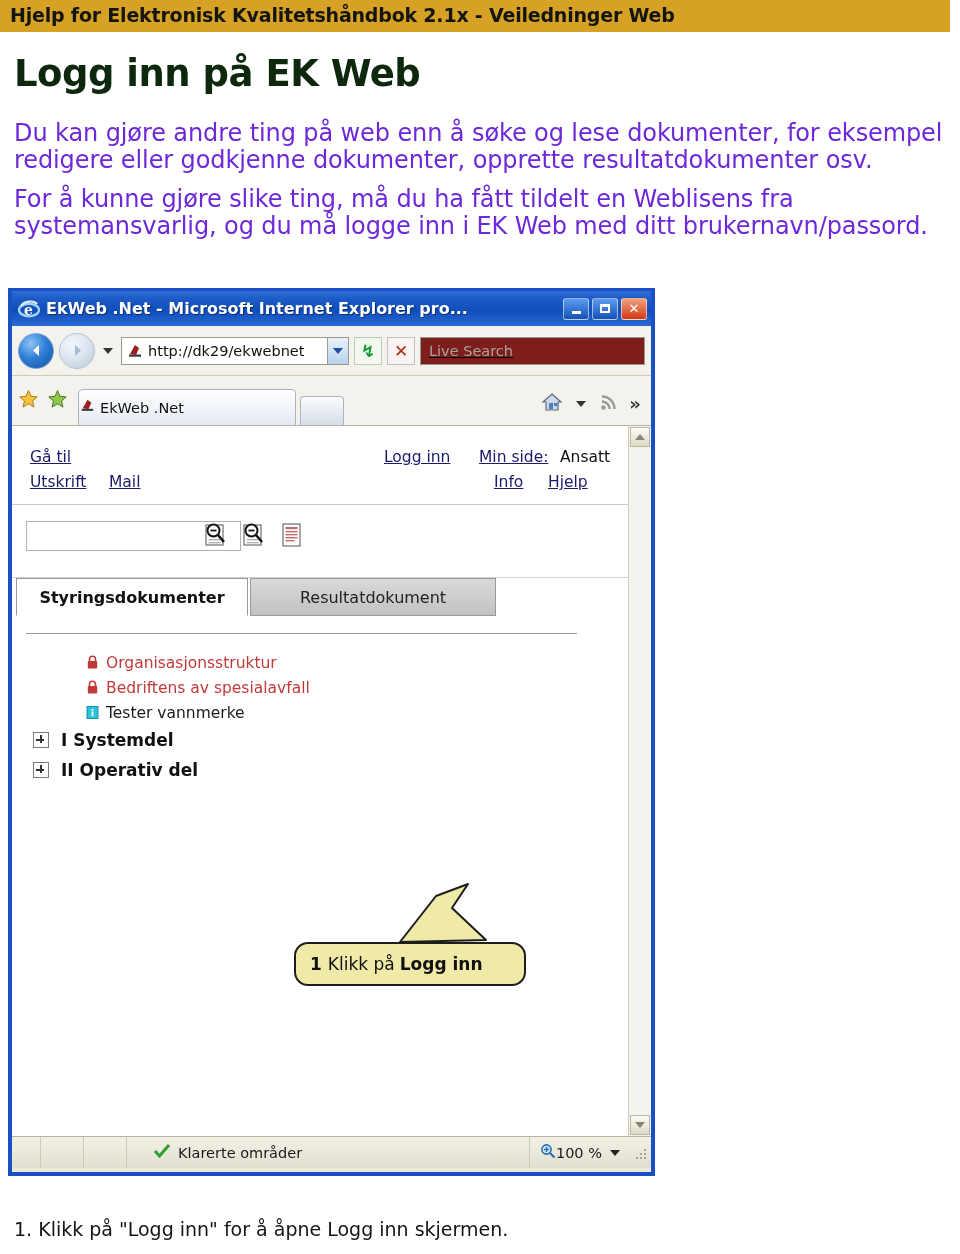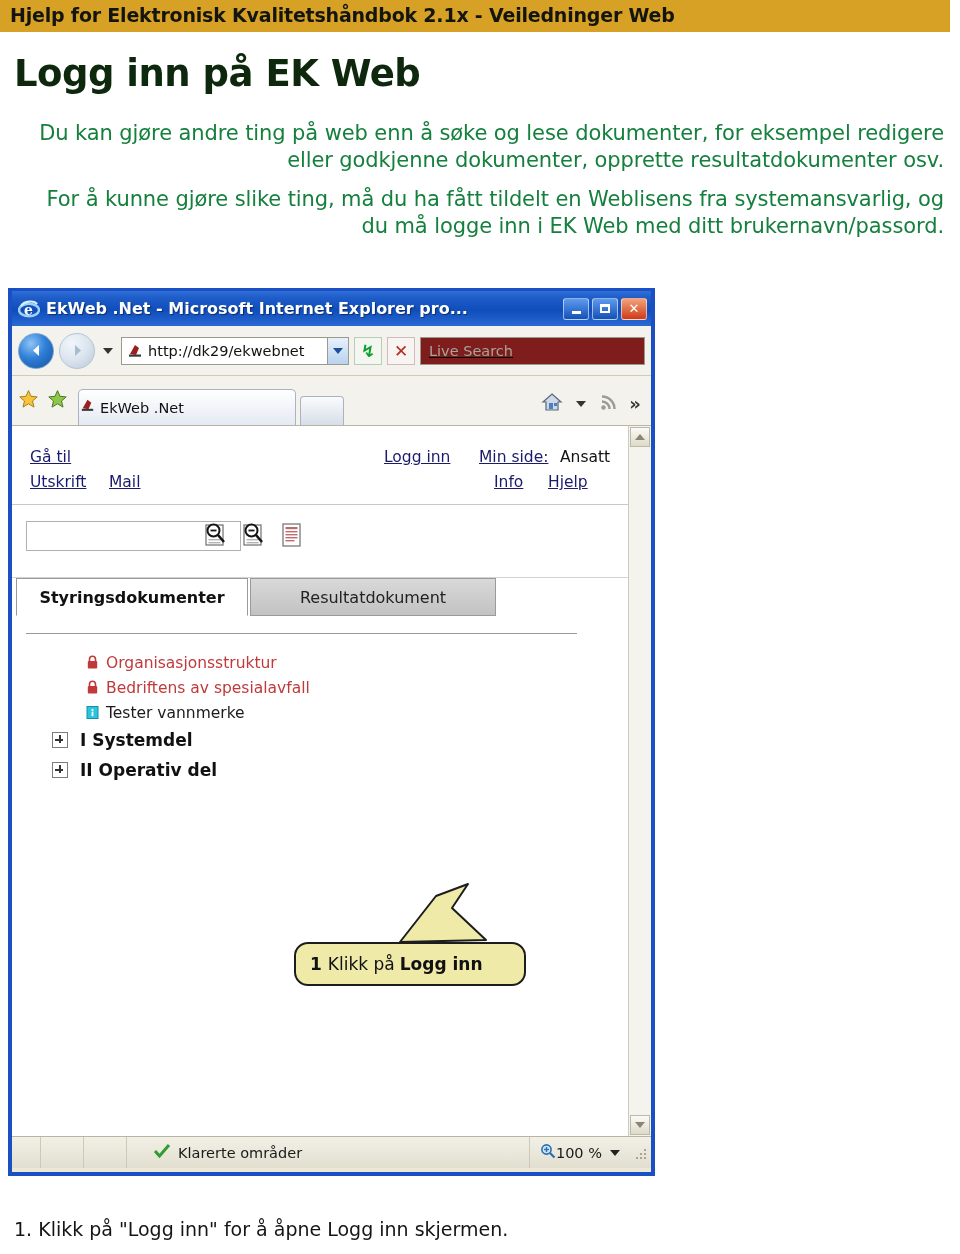--- a/index.html
+++ b/index.html
@@ -48,11 +48,10 @@
   .para {
     position: absolute;
     left: 14px;
-    font-size: 21px;
-    color: #15803d;
+    font-size: 24px;
+    color: #6d28d9;
     line-height: 27px;
     letter-spacing: -0.1px;
-    text-align: right;
   }
   .para-1 { top: 120px; width: 930px; }
   .para-2 { top: 186px; width: 930px; }

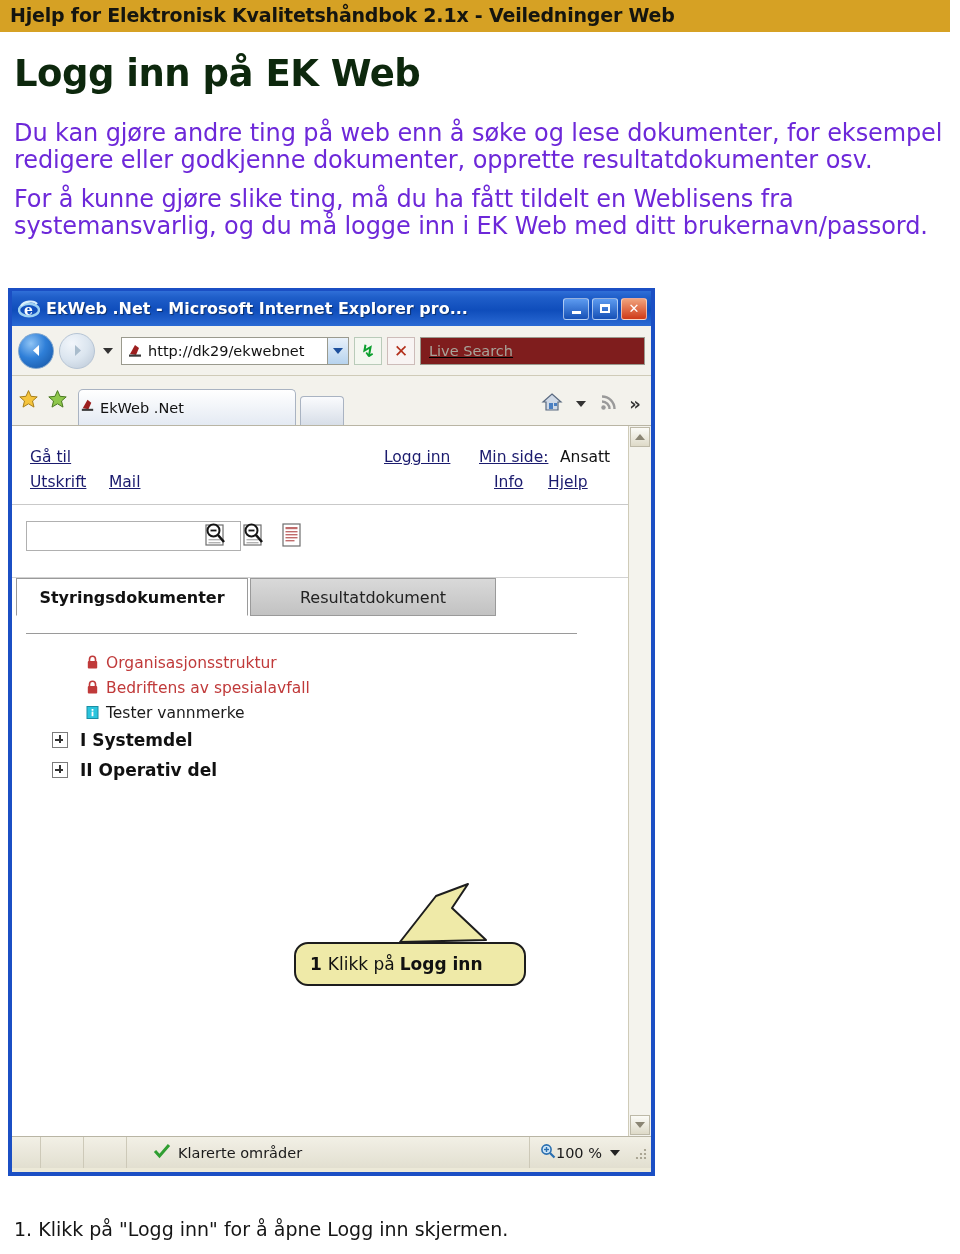--- a/index.html
+++ b/index.html
@@ -342,7 +342,7 @@
   }
   .tree-row.child { padding-left: 74px; color: #c03a3a; }
   .tree-row.child.cyan { color: #1b1b1b; }
-  .tree-row.top { padding-left: 40px; font-weight: bold; color: #111; font-size: 17px; height: 30px; }
+  .tree-row.top { padding-left: 21px; font-weight: bold; color: #111; font-size: 17px; height: 30px; }
   .lock-icon { width: 13px; height: 15px; margin-right: 7px; flex:0 0 auto; }
   .doc-icon2 { width: 13px; height: 15px; margin-right: 7px; flex:0 0 auto; }
   .plus-box {

